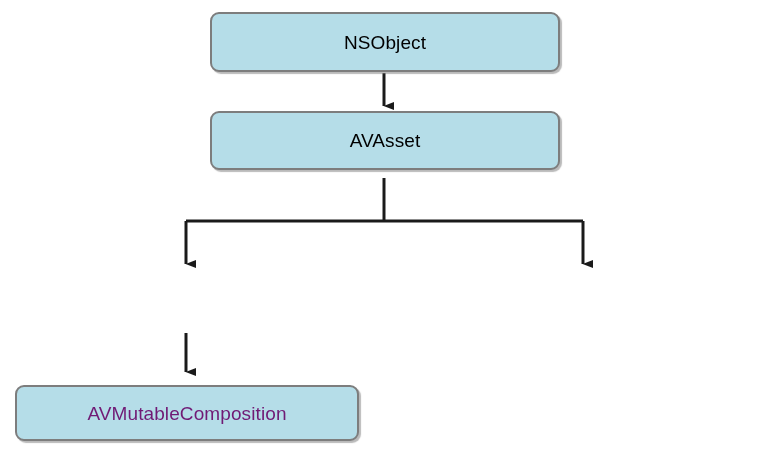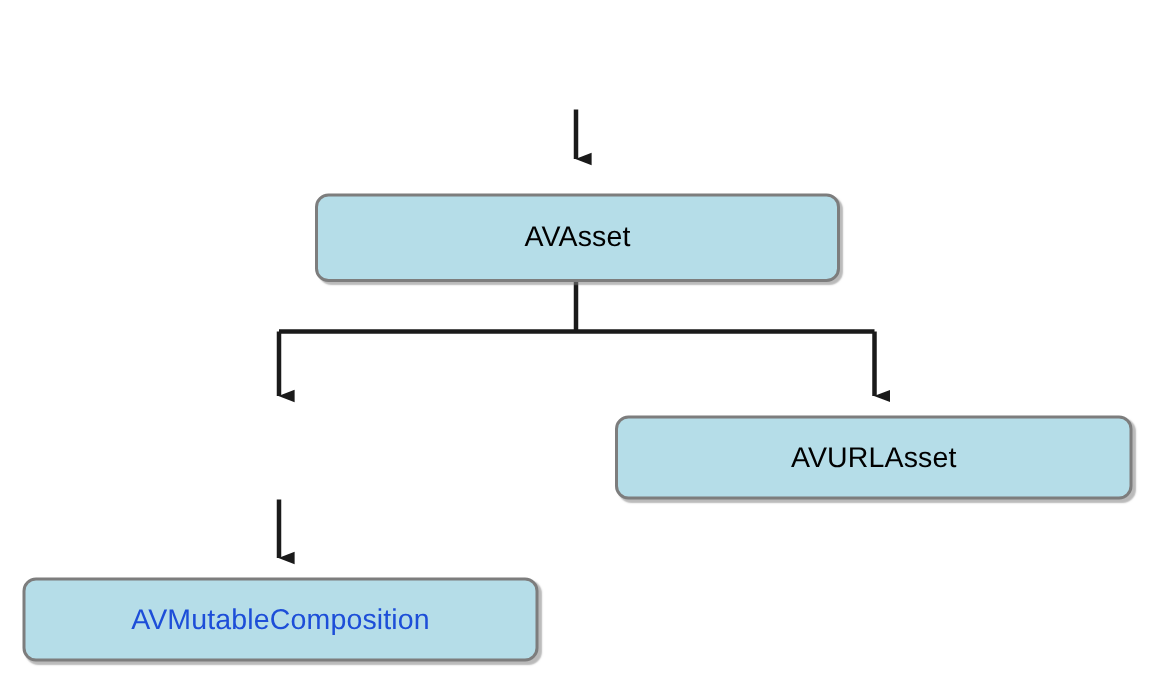--- a/index.html
+++ b/index.html
@@ -81,6 +81,9 @@
     </g>
   </svg>
 
+  <div class="node" id="node-nsobject" style="left: 210px; top: 12px; width: 350px; height: 60px; background: rgb(181, 221, 232); border-color: rgb(125, 125, 125); color: rgb(0, 0, 0);">
+    <span class="node-label">NSObject</span>
+  </div>
 
   <div class="node" id="node-avasset" style="left: 210px; top: 129px; width: 350px; height: 59px; background: rgb(181, 221, 232); border-color: rgb(125, 125, 125); color: rgb(0, 0, 0);">
     <span class="node-label">AVAsset</span>

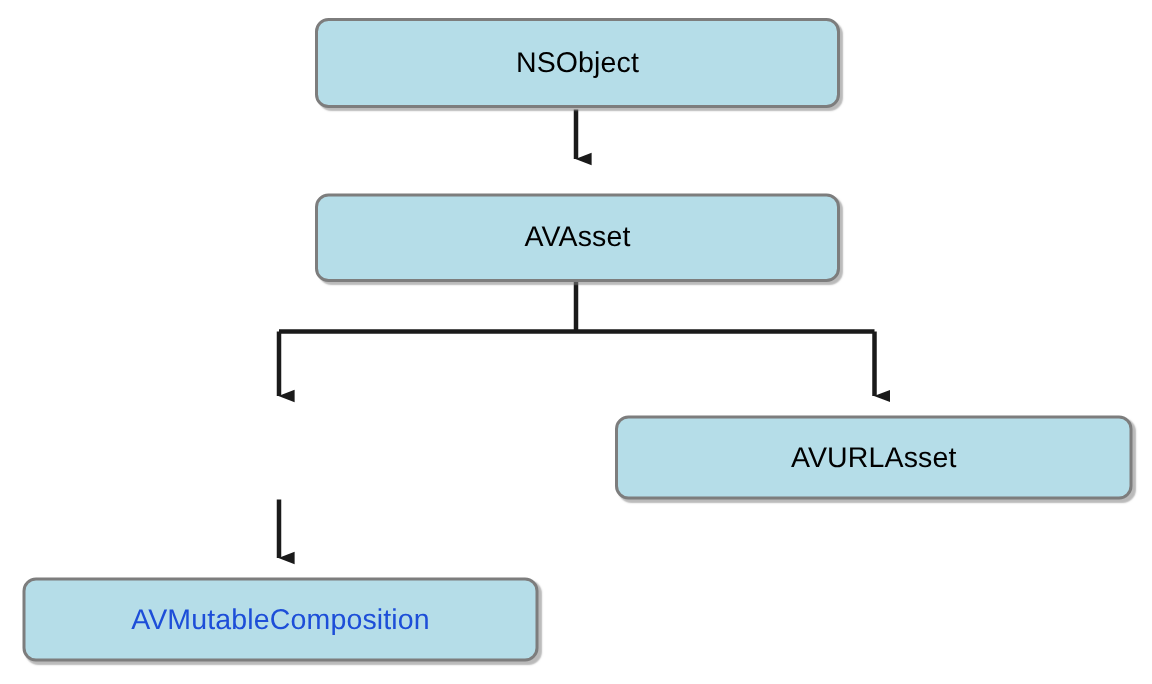--- a/index.html
+++ b/index.html
@@ -85,7 +85,7 @@
     <span class="node-label">NSObject</span>
   </div>
 
-  <div class="node" id="node-avasset" style="left: 210px; top: 129px; width: 350px; height: 59px; background: rgb(181, 221, 232); border-color: rgb(125, 125, 125); color: rgb(0, 0, 0);">
+  <div class="node" id="node-avasset" style="left: 210px; top: 111px; width: 350px; height: 59px; background: rgb(181, 221, 232); border-color: rgb(125, 125, 125); color: rgb(0, 0, 0);">
     <span class="node-label">AVAsset</span>
   </div>
 

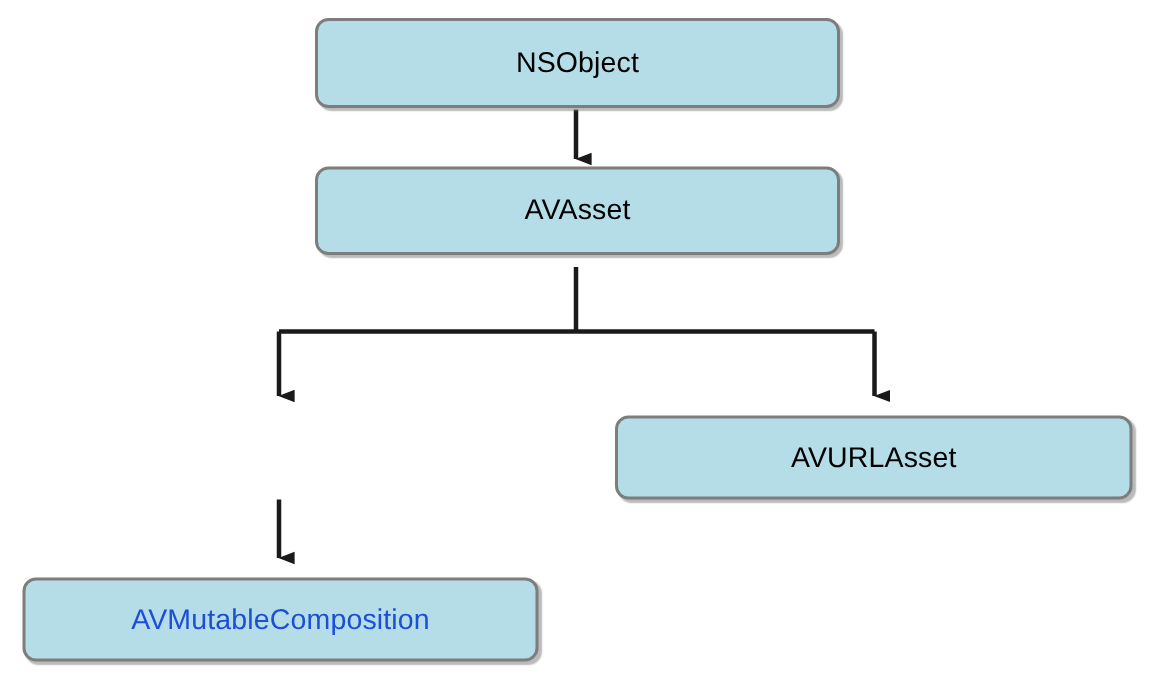--- a/index.html
+++ b/index.html
@@ -90,9 +90,6 @@
   </div>
 
 
-  <div class="node" id="node-avurlasset" style="left: 410px; top: 277px; width: 345px; height: 56px; background: rgb(181, 221, 232); border-color: rgb(125, 125, 125); color: rgb(0, 0, 0);">
-    <span class="node-label">AVURLAsset</span>
-  </div>
 
   <div class="node" id="node-avmutablecomposition" style="left: 15px; top: 385px; width: 344px; height: 56px; background: rgb(181, 221, 232); border-color: rgb(125, 125, 125); color: #1d4ed8;">
     <span class="node-label">AVMutableComposition</span>

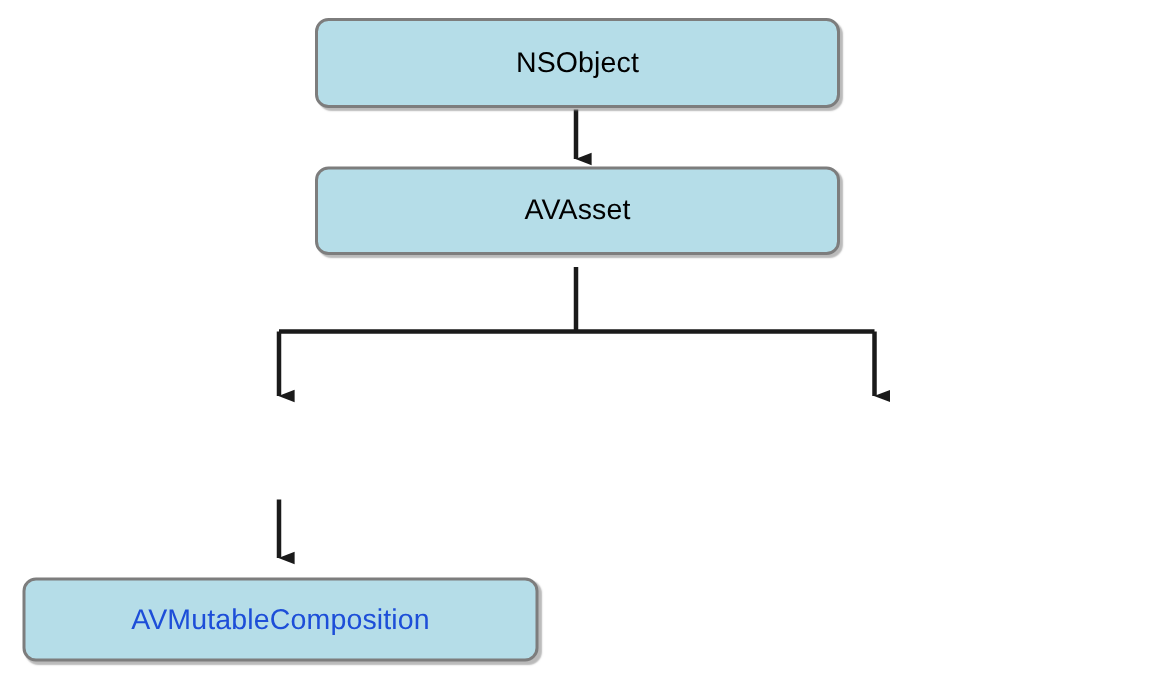--- a/index.html
+++ b/index.html
@@ -91,7 +91,7 @@
 
 
 
-  <div class="node" id="node-avmutablecomposition" style="left: 15px; top: 385px; width: 344px; height: 56px; background: rgb(181, 221, 232); border-color: rgb(125, 125, 125); color: #1d4ed8;">
+  <div class="node" id="node-avmutablecomposition" style="left: 15px; top: 385px; width: 344px; height: 56px; background: rgb(181, 221, 232); border-color: rgb(125, 125, 125); color: #701a75;">
     <span class="node-label">AVMutableComposition</span>
   </div>
 

